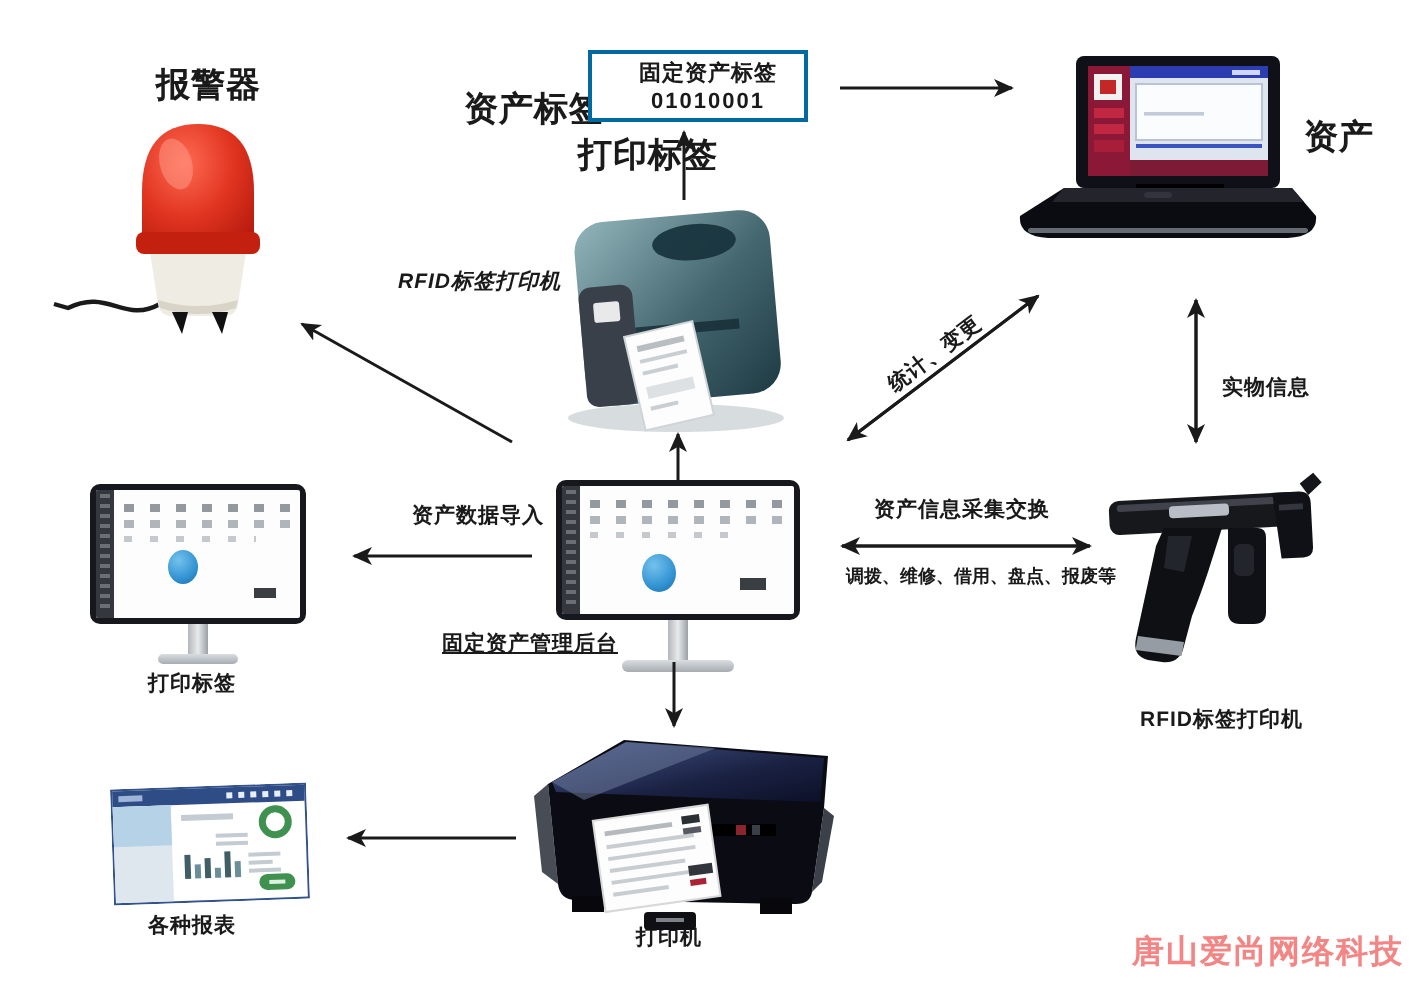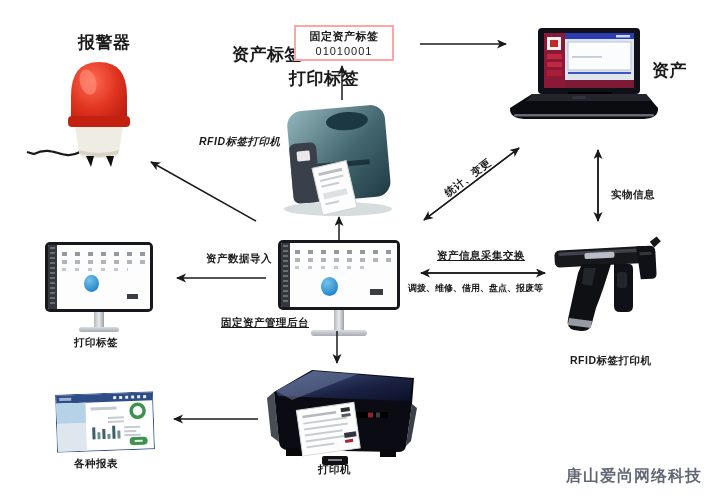--- a/index.html
+++ b/index.html
@@ -16,8 +16,8 @@
   .lbl.tiny{font-size:9px;letter-spacing:0;}
   .tag-box{
     position:absolute;left:294px;top:25px;width:96px;height:32px;
-    border:2px solid #fca5a5;background:#fff;display:flex;flex-direction:column;
-    align-items:center;justify-content:center;gap:1px;z-index:3;
+    border:2px solid #0369a1;background:#fff;display:flex;flex-direction:column;
+    align-items:center;justify-content:center;gap:1px;z-index:3;padding-left:10px;
   }
   .tag-box .l1{font-size:11px;font-weight:700;letter-spacing:.5px;}
   .tag-box .l2{font-size:11px;font-weight:400;letter-spacing:1px;}

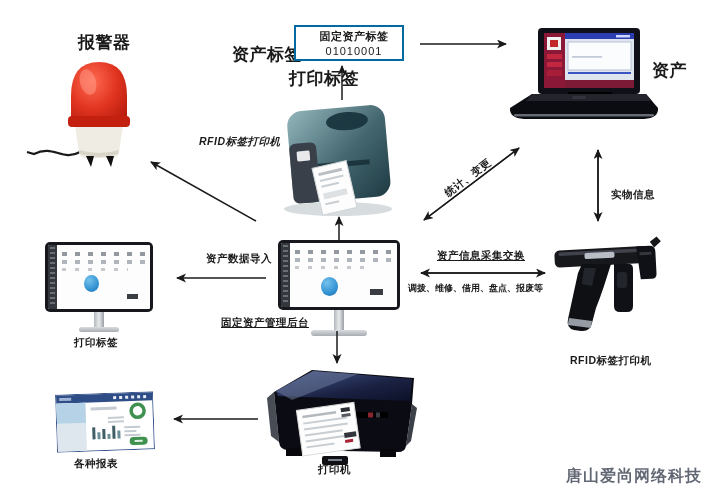--- a/index.html
+++ b/index.html
@@ -20,7 +20,7 @@
     align-items:center;justify-content:center;gap:1px;z-index:3;padding-left:10px;
   }
   .tag-box .l1{font-size:11px;font-weight:700;letter-spacing:.5px;}
-  .tag-box .l2{font-size:11px;font-weight:400;letter-spacing:1px;}
+  .tag-box .l2{font-size:11px;font-weight:700;letter-spacing:1px;}
   .rot-stats{transform:rotate(-37deg);transform-origin:center;}
   .watermark{
     position:absolute;left:566px;top:466px;font-size:16px;font-weight:700;

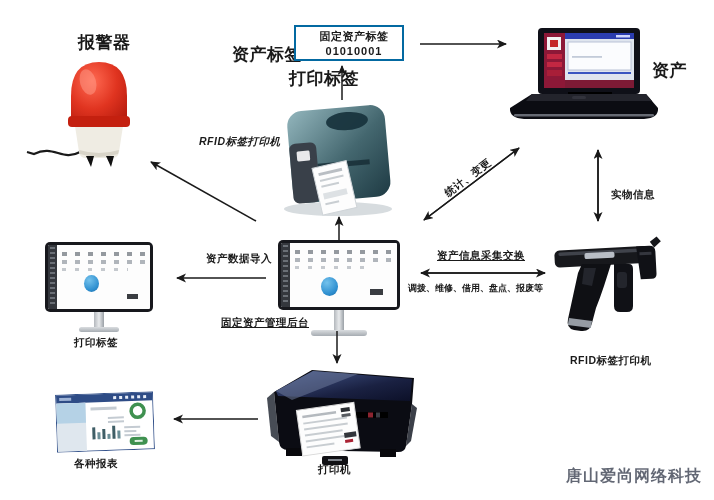--- a/index.html
+++ b/index.html
@@ -92,7 +92,7 @@
 
   <div class="lbl small" style="left:199px;top:136px;font-style:italic;">RFID标签打印机</div>
 
-  <div class="lbl" style="left:652px;top:62px;">资产</div>
+  <div class="lbl" style="left:652px;top:62px;font-family:Liberation Mono, monospace;">资产</div>
 
   <div class="lbl small rot-stats" style="left:426px;top:172px;width:84px;text-align:center;">统计、变更</div>
 

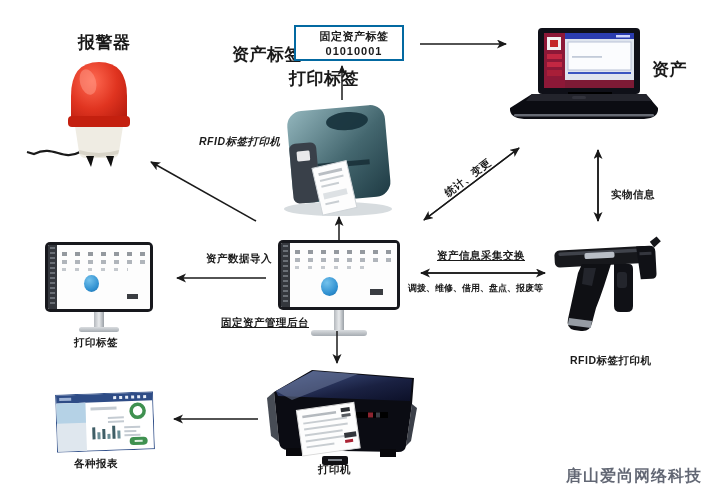--- a/index.html
+++ b/index.html
@@ -104,7 +104,7 @@
 
   <div class="lbl small" style="left:74px;top:337px;">打印标签</div>
 
-  <div class="lbl small" style="left:437px;top:250px;text-decoration:underline;">资产信息采集交换</div>
+  <div class="lbl small" style="left:437px;top:250px;">资产信息采集交换</div>
 
   <div class="lbl tiny" style="left:408px;top:284px;width:150px;text-align:left;">调拨、维修、借用、盘点、报废等</div>
 

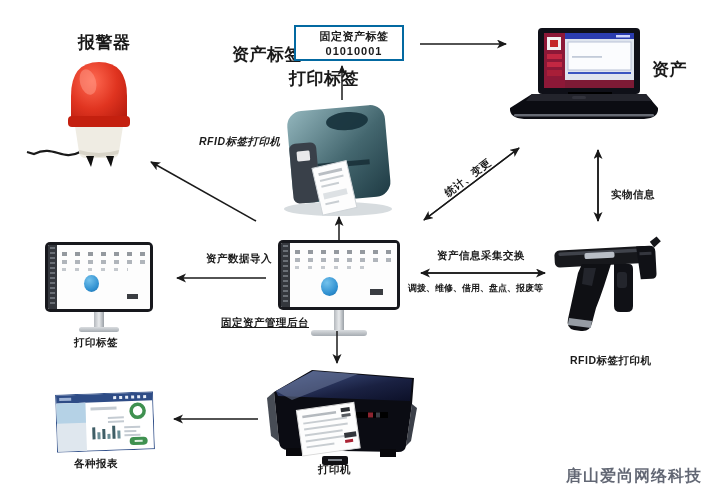--- a/index.html
+++ b/index.html
@@ -106,7 +106,7 @@
 
   <div class="lbl small" style="left:437px;top:250px;">资产信息采集交换</div>
 
-  <div class="lbl tiny" style="left:408px;top:284px;width:150px;text-align:left;">调拨、维修、借用、盘点、报废等</div>
+  <div class="lbl tiny" style="left:408px;top:284px;width:150px;text-align:right;">调拨、维修、借用、盘点、报废等</div>
 
   <div class="lbl small" style="left:570px;top:355px;">RFID标签打印机</div>
 

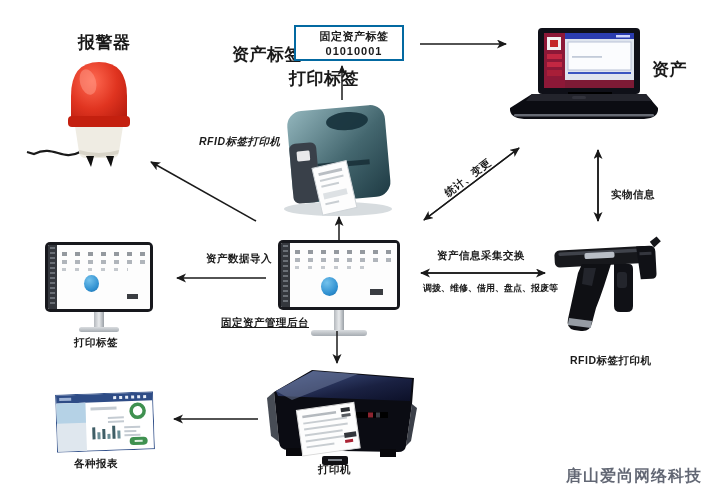--- a/index.html
+++ b/index.html
@@ -24,7 +24,7 @@
   .rot-stats{transform:rotate(-37deg);transform-origin:center;}
   .watermark{
     position:absolute;left:566px;top:466px;font-size:16px;font-weight:700;
-    color:#0f172a;opacity:.65;letter-spacing:1px;white-space:nowrap;
+    color:#ef4444;opacity:.65;letter-spacing:1px;white-space:nowrap;
   }
   
   .monitor{position:absolute;display:flex;flex-direction:column;align-items:center;}

